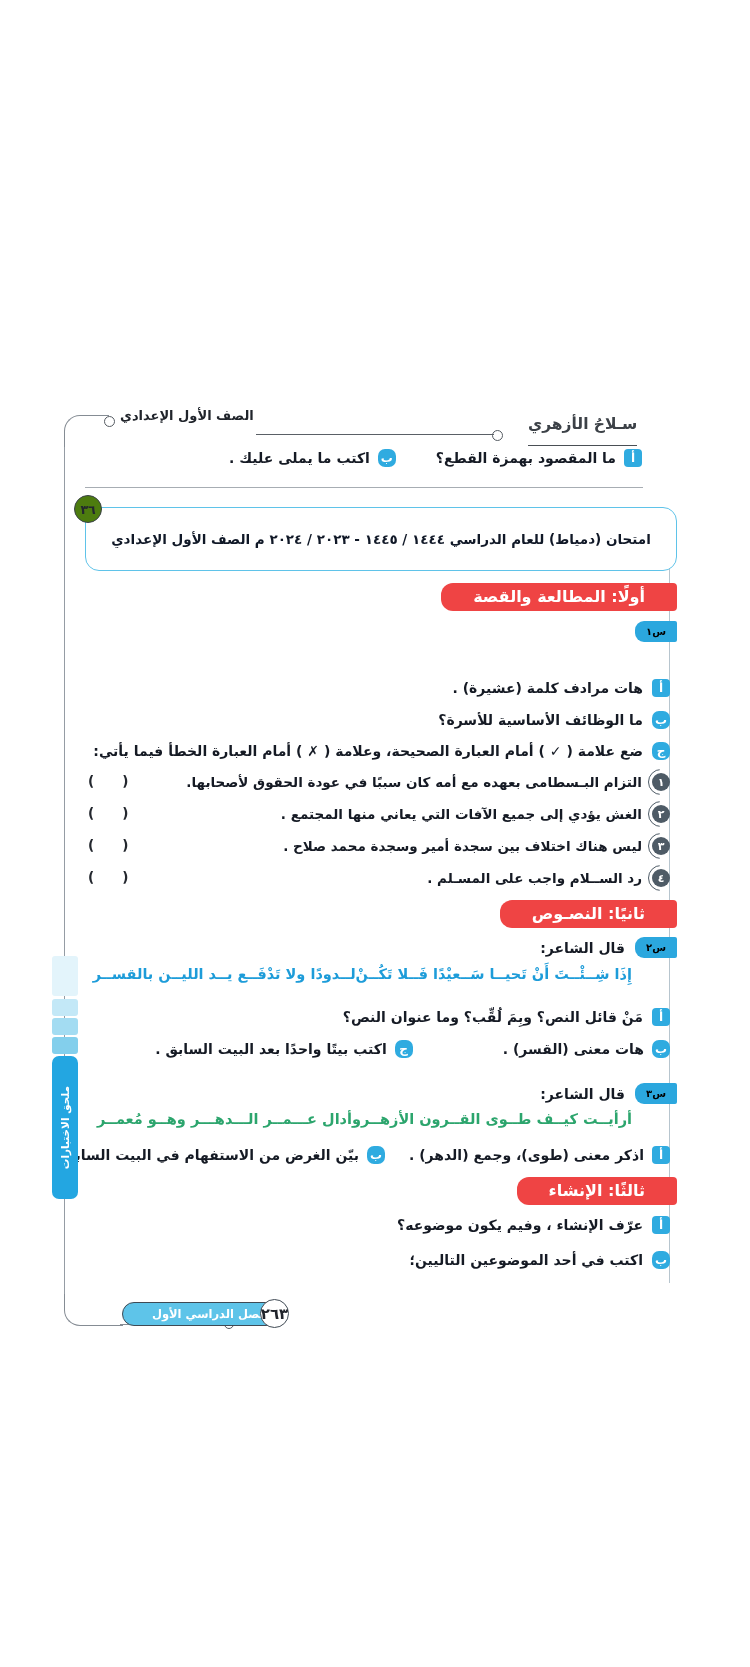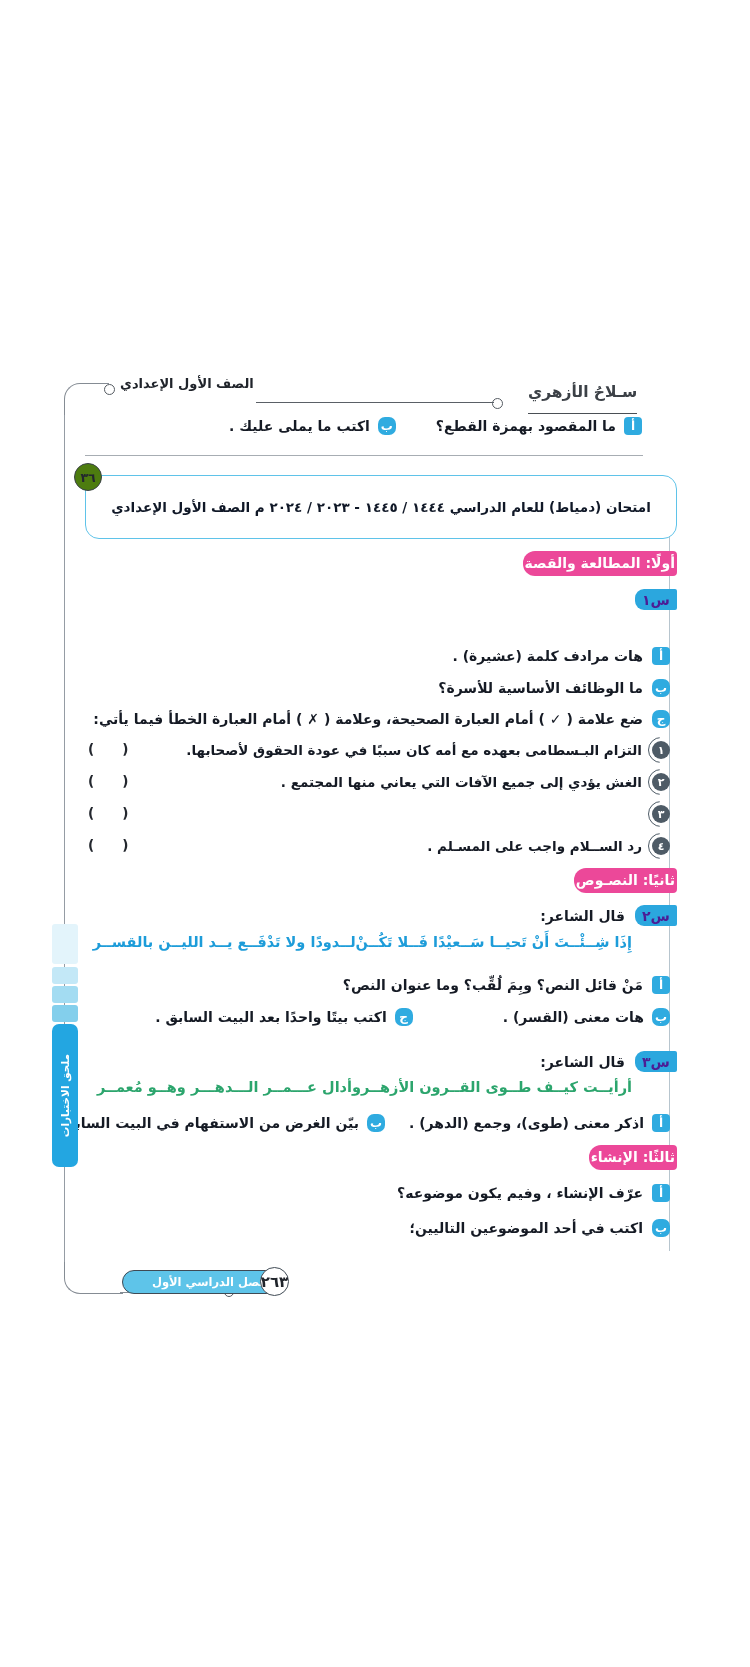--- a/index.html
+++ b/index.html
@@ -12,6 +12,7 @@
     font-weight:bold;
     color:#151a24;
     overflow:hidden;
+    margin-top:32px;
   }
   
   .frame-corner-top{position:absolute;left:64px;top:383px;width:44px;height:34px;

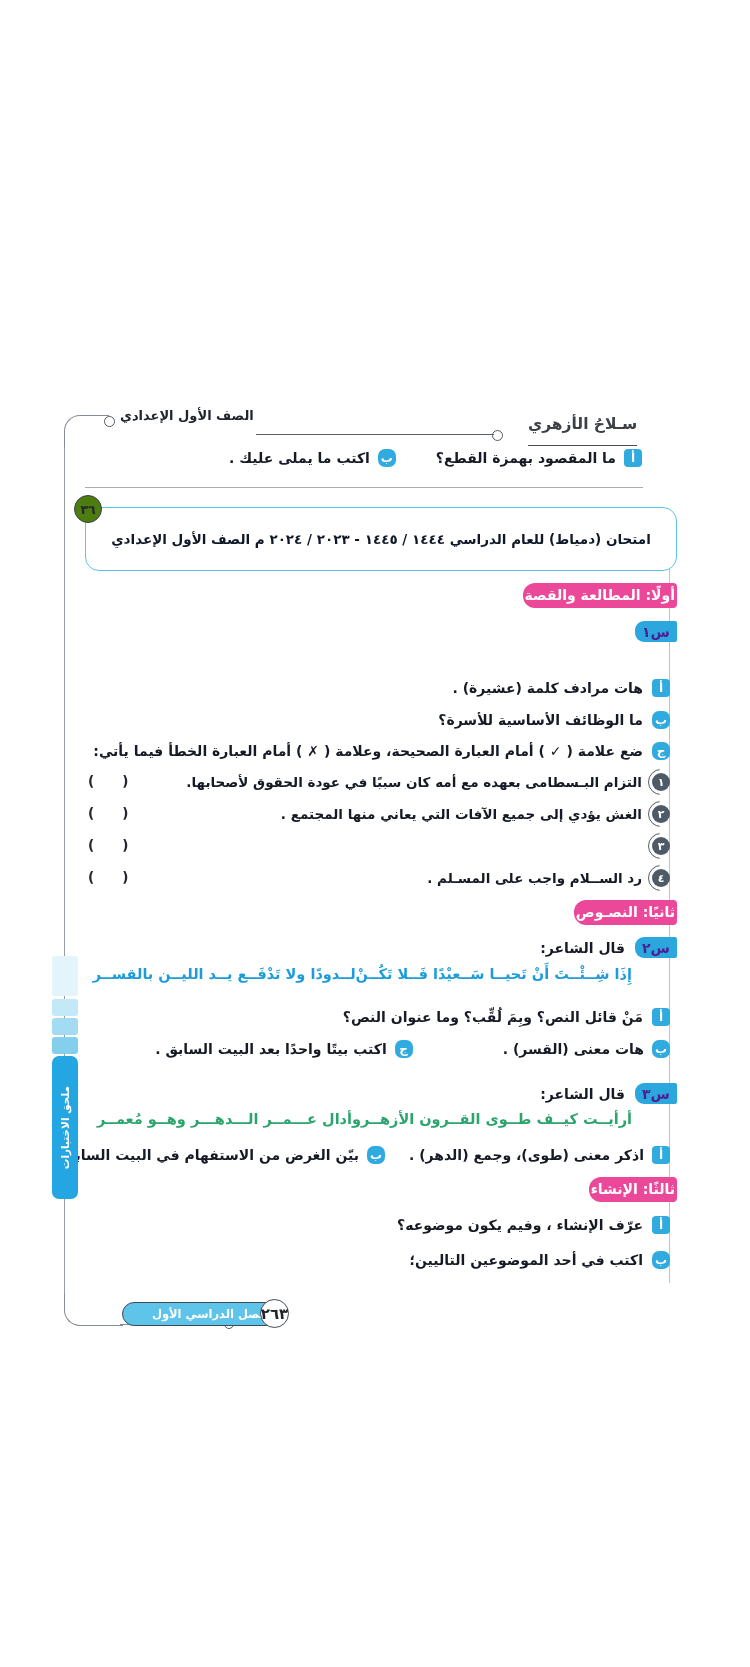--- a/index.html
+++ b/index.html
@@ -52,8 +52,8 @@
   .rail{position:absolute;left:669px;top:537px;height:714px;width:0;border-left:1.5px solid #b7c5ce;}
 
   
-  .section-badge{position:absolute;right:73px;background:#ec4899;color:#fff;
-    font-size:14px;padding:4px 2px 5px;border-radius:12px 4px 4px 12px;white-space:nowrap;}
+  .section-badge{position:absolute;right:73px;background:#ef4444;color:#fff;
+    font-size:16px;padding:4px 32px 5px;border-radius:12px 4px 4px 12px;white-space:nowrap;}
   .badge-1{top:551px;}
   .badge-2{top:868px;}
   .badge-3{top:1145px;}

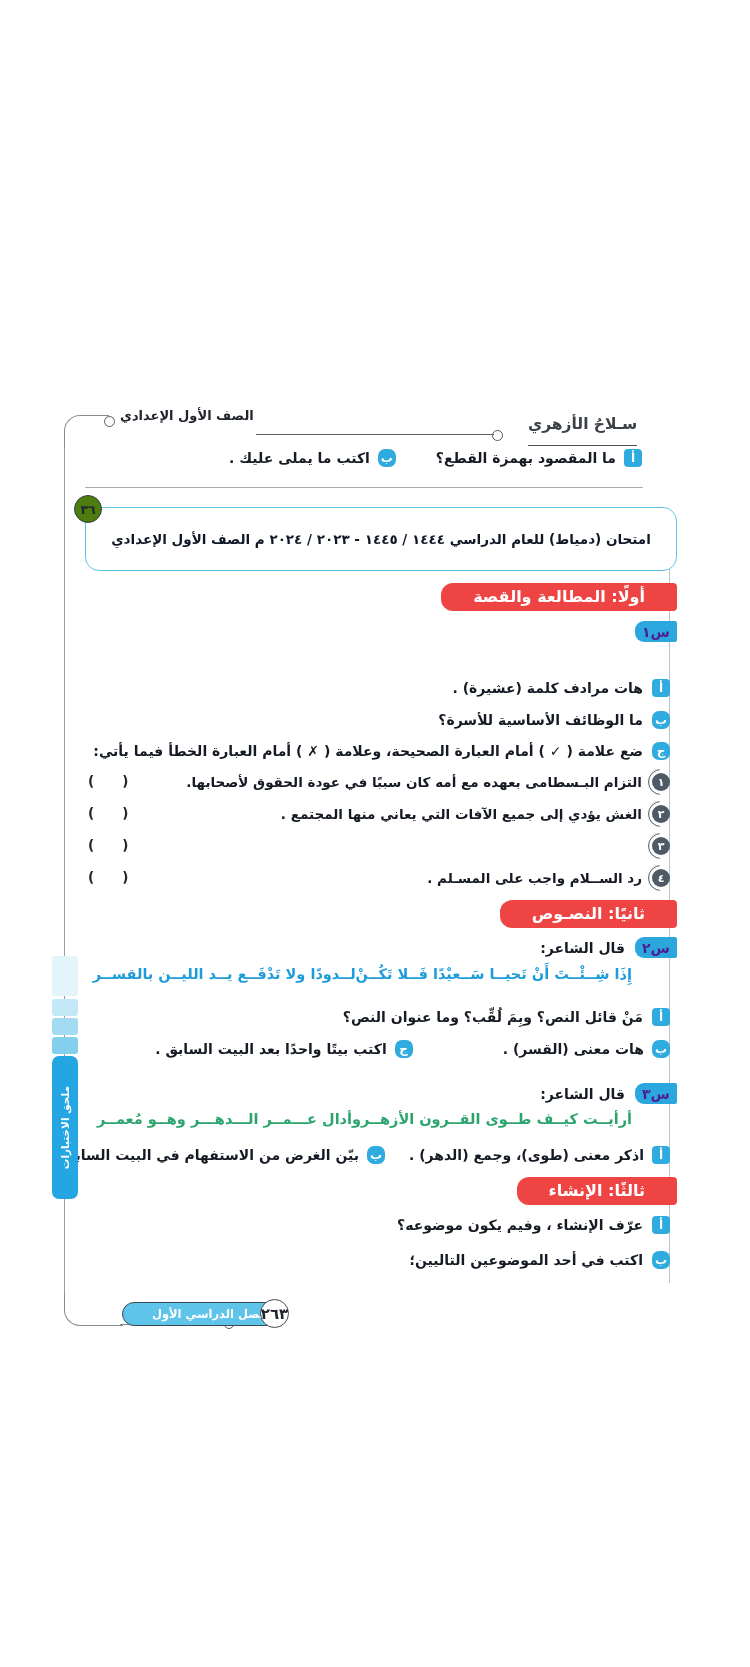--- a/index.html
+++ b/index.html
@@ -59,8 +59,8 @@
   .badge-3{top:1145px;}
 
   
-  .q-badge{flex:none;min-width:34px;height:21px;background:#2ba7de;color:#4c1d95;border-radius:9px 2px 2px 9px;
-    display:flex;align-items:center;justify-content:center;font-size:14px;padding:0 4px;}
+  .q-badge{flex:none;min-width:34px;height:21px;background:#2ba7de;color:#000000;border-radius:9px 2px 2px 9px;
+    display:flex;align-items:center;justify-content:center;font-size:10px;padding:0 4px;}
   .q-row{position:absolute;right:73px;display:flex;align-items:center;gap:10px;font-size:14px;}
   .q1-badge{position:absolute;right:73px;top:589px;}
   .q1-text{position:absolute;right:116px;top:584px;width:524px;text-align:right;font-size:14px;line-height:1.95;}

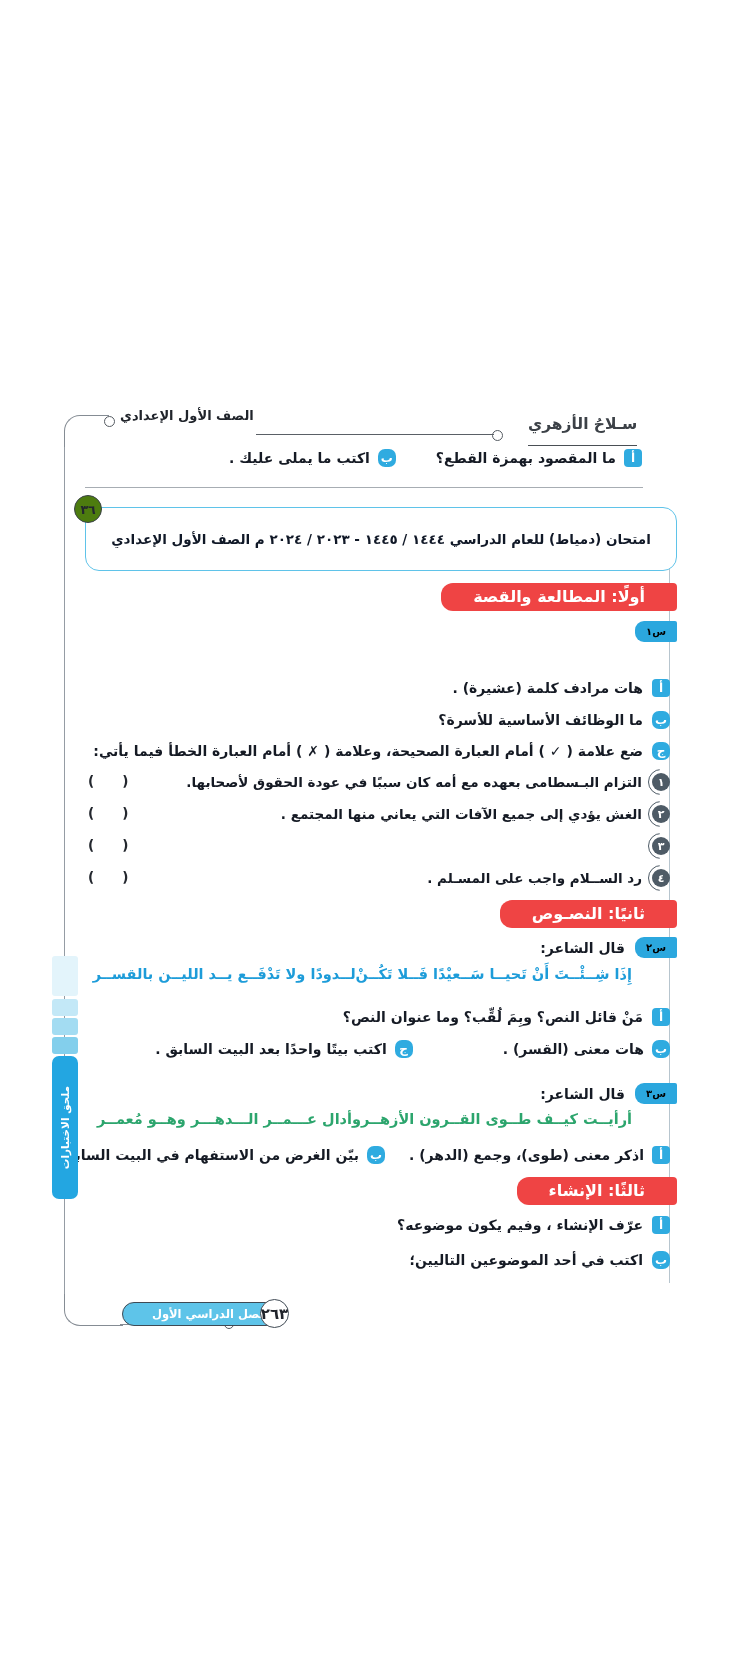--- a/index.html
+++ b/index.html
@@ -179,6 +179,7 @@
 
   <div class="tf-row tf-3">
     <span class="tf-num">٣</span>
+    <span>ليس هناك اختلاف بين سجدة أمير وسجدة محمد صلاح .</span>
   </div>
   <div class="tf-answer ans-3">(      )</div>
 

